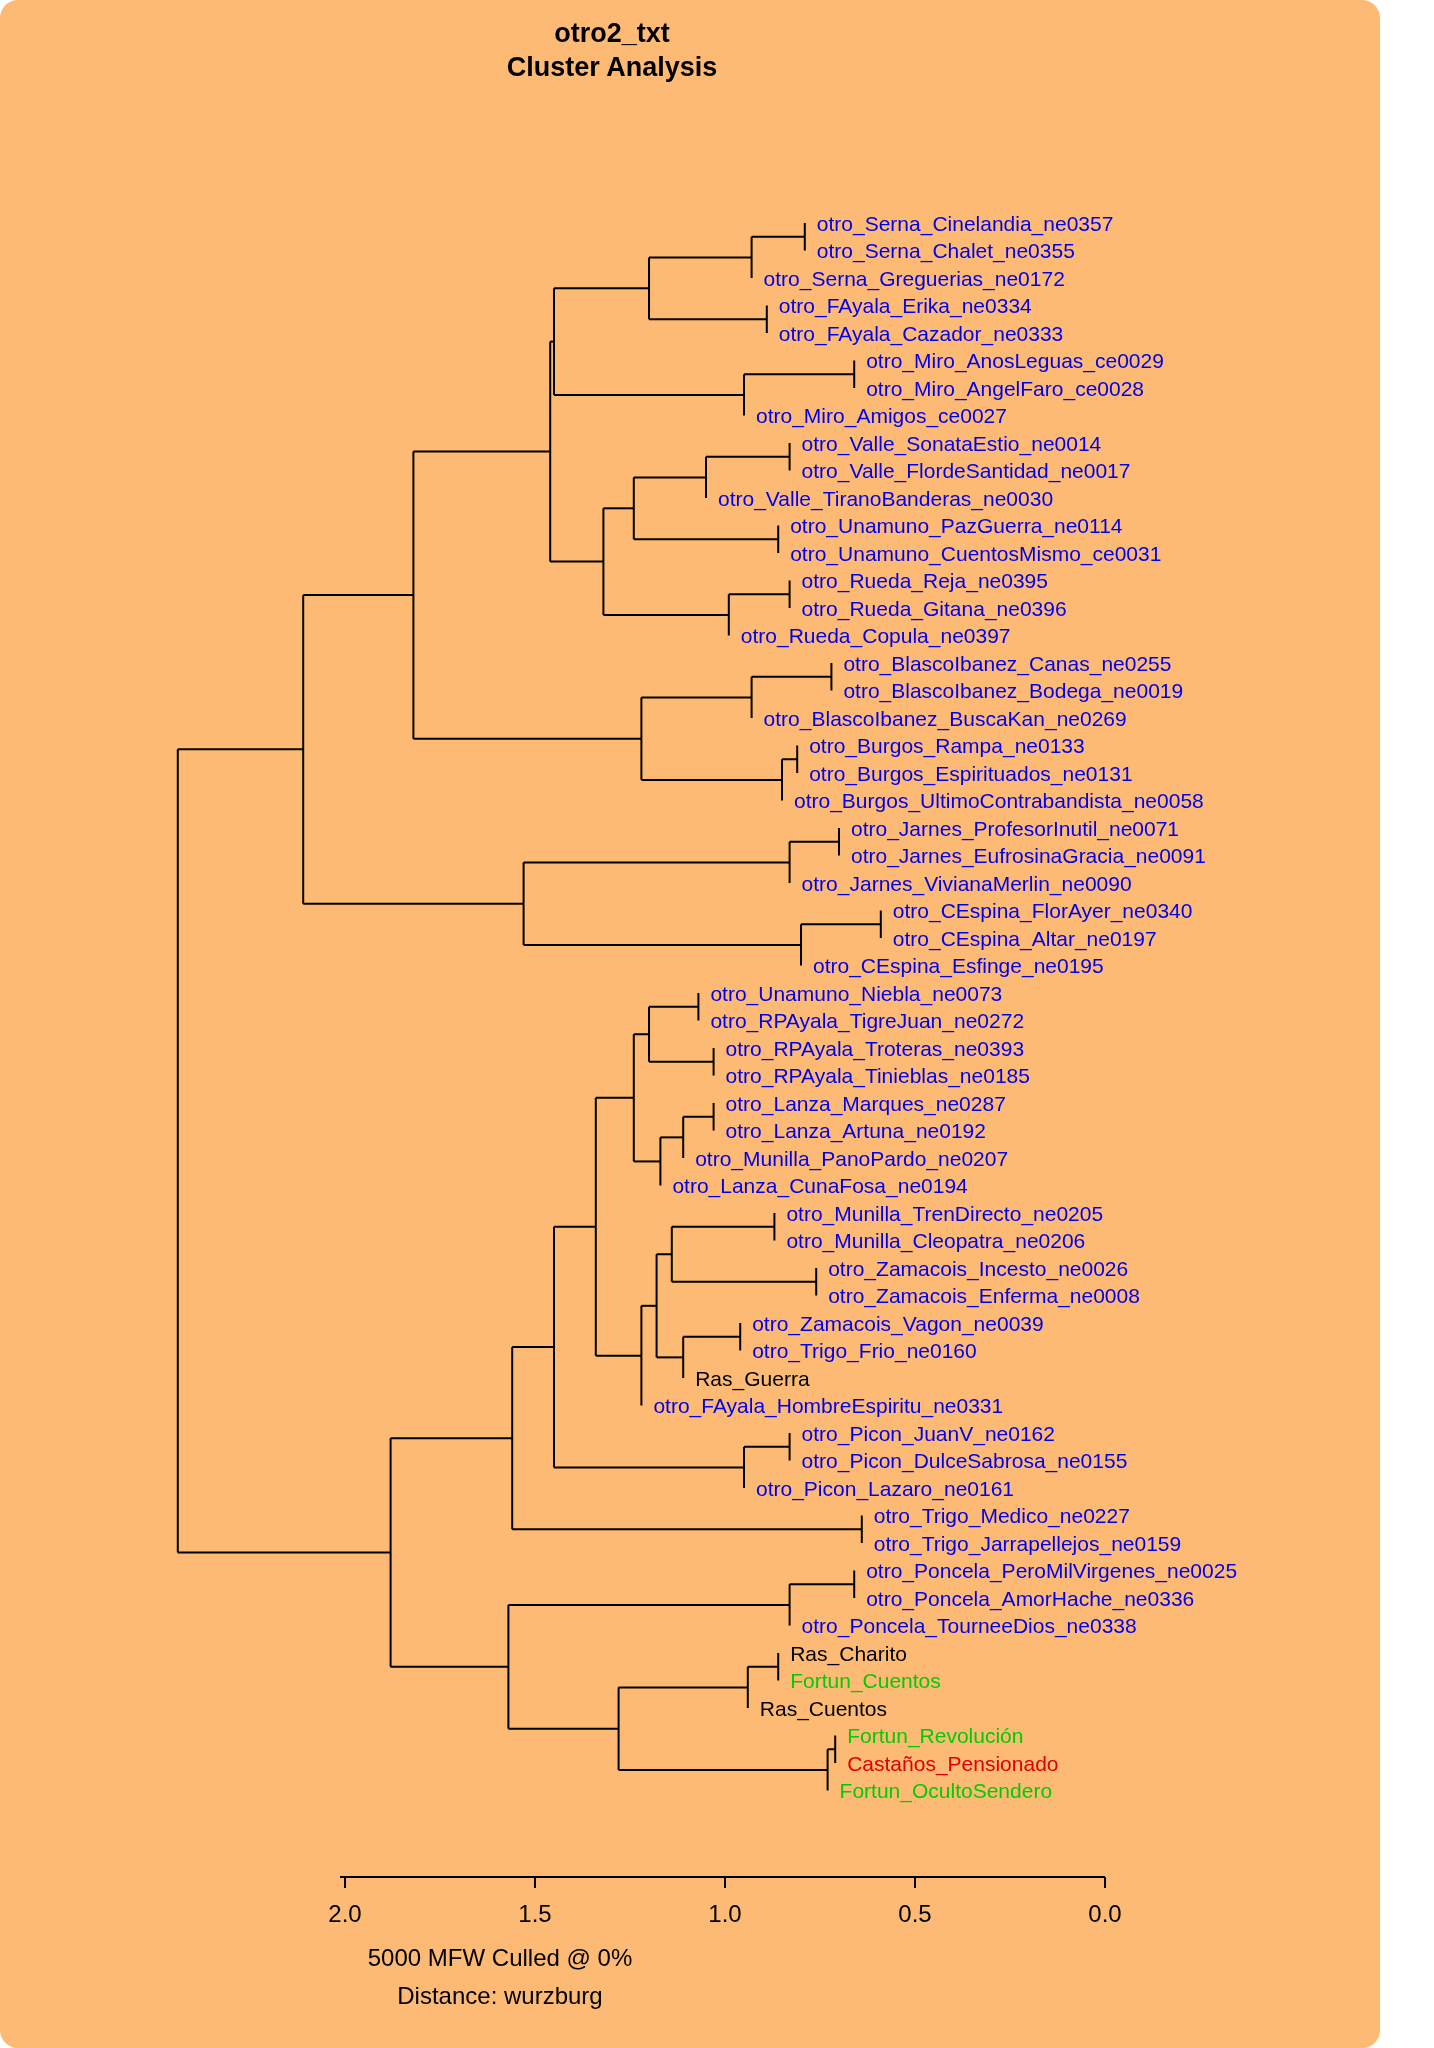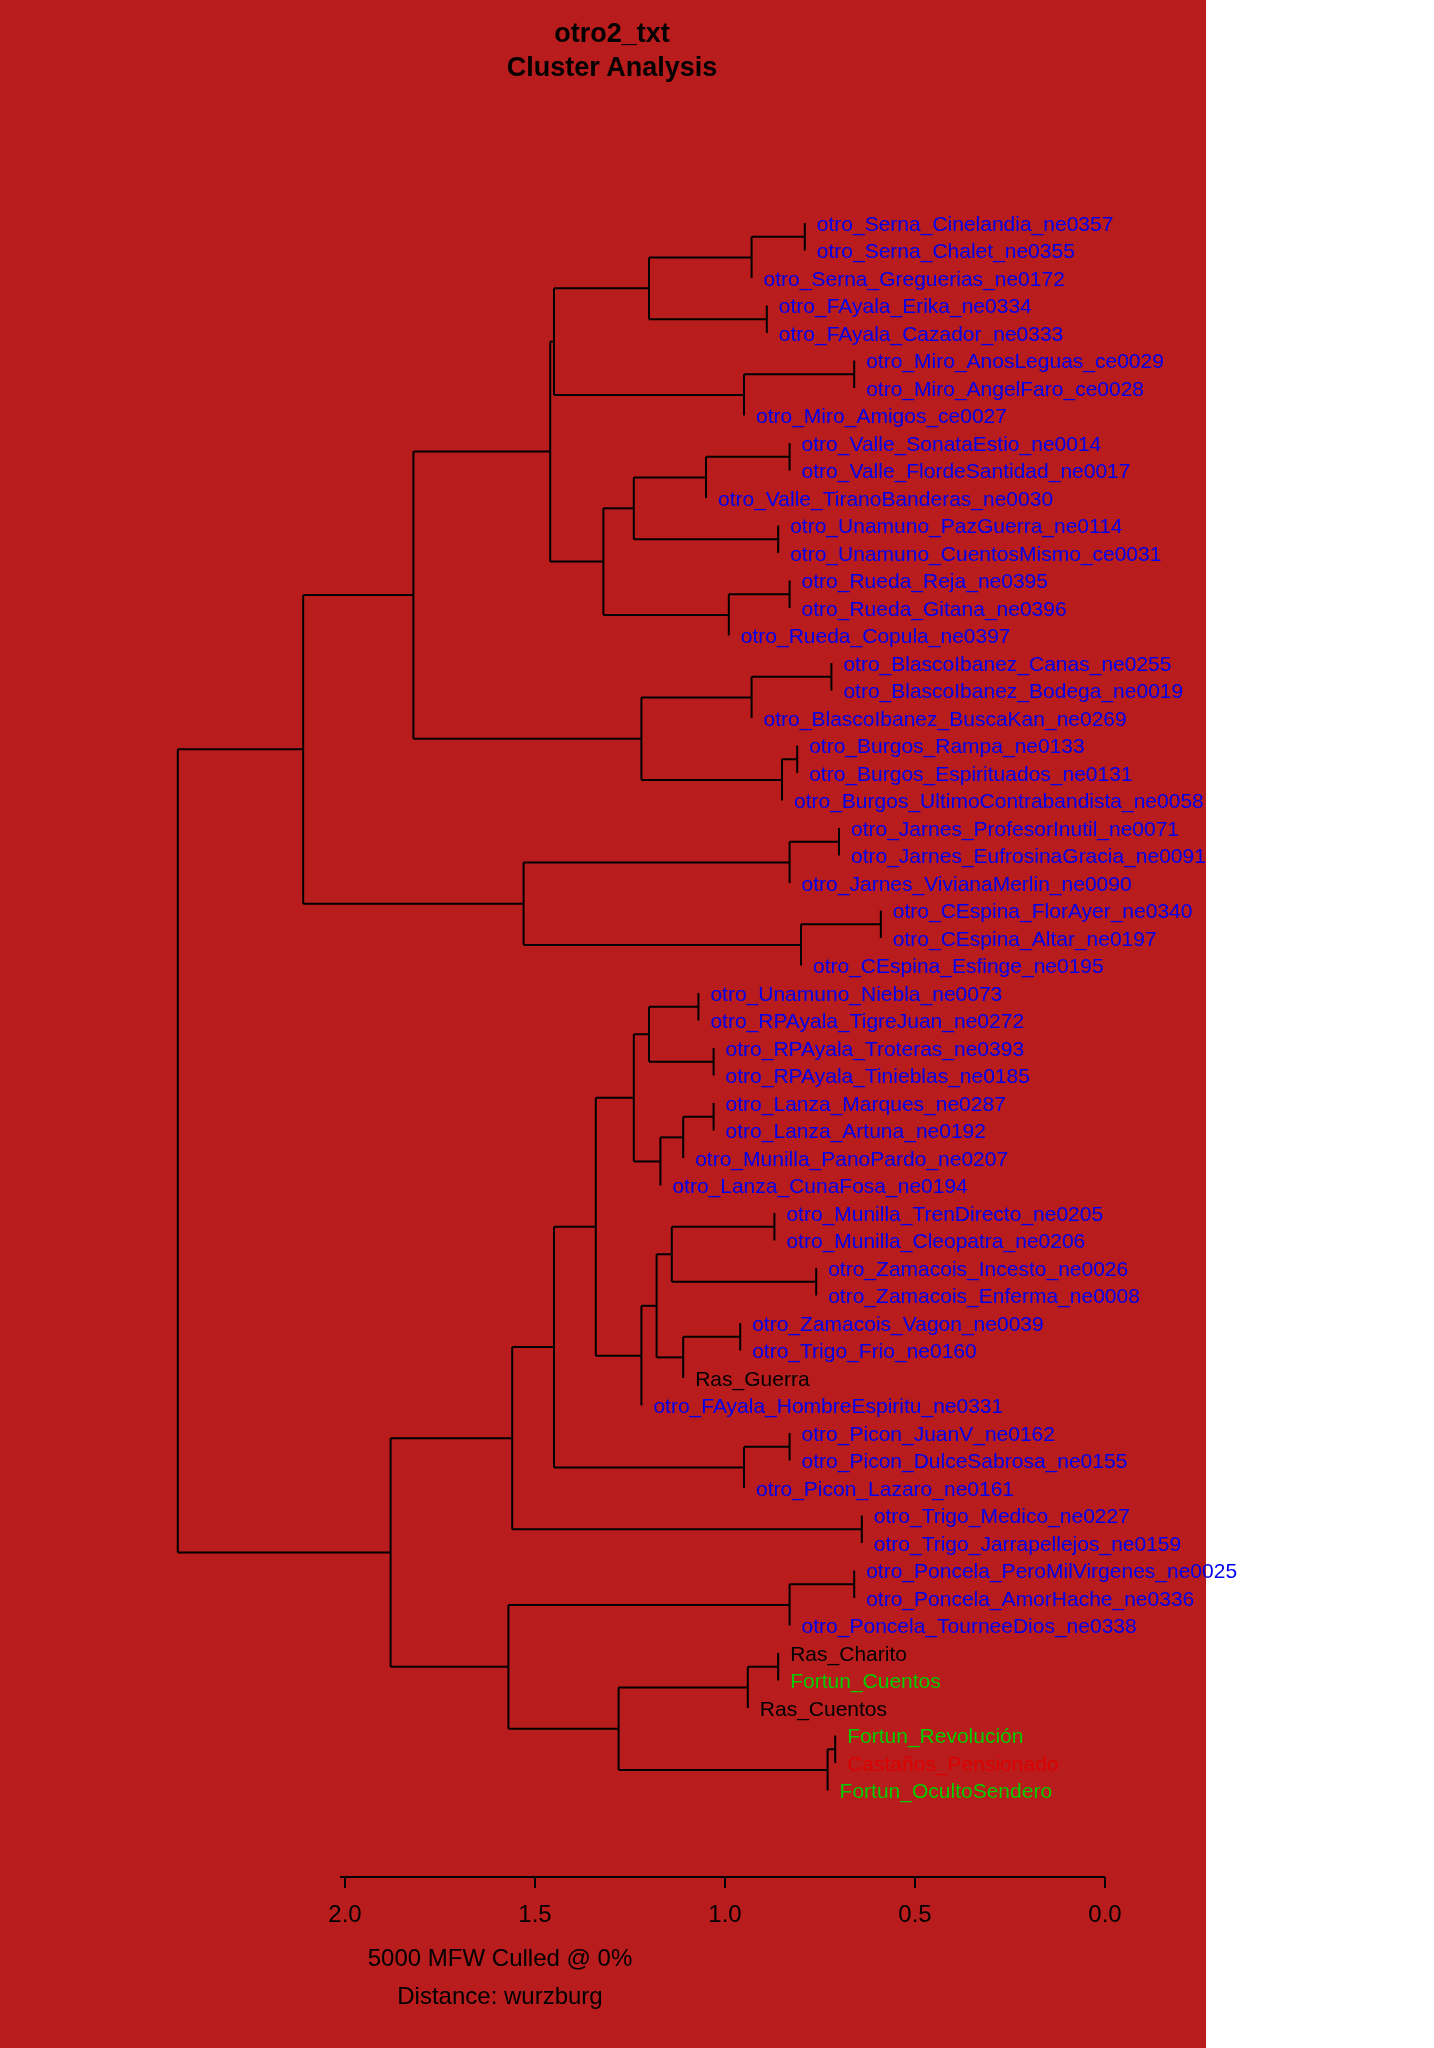--- a/index.html
+++ b/index.html
@@ -3,8 +3,8 @@
 <meta charset="utf-8">
 <style>
   html,body{margin:0;padding:0;background:#ffffff;}
-  #plot{position:relative;width:1206px;height:2048px;background:#b91c1c;
-        font-family:"Liberation Sans",sans-serif;}
+  #plot{position:relative;width:1380px;height:2048px;background:#fdba74;
+        font-family:"Liberation Sans",sans-serif;border-radius:18px;}
   svg text{font-family:"Liberation Sans",sans-serif;}
   .title-line{font-size:27px;font-weight:bold;fill:#000000;}
   .axis-label{font-size:24px;fill:#000000;}

